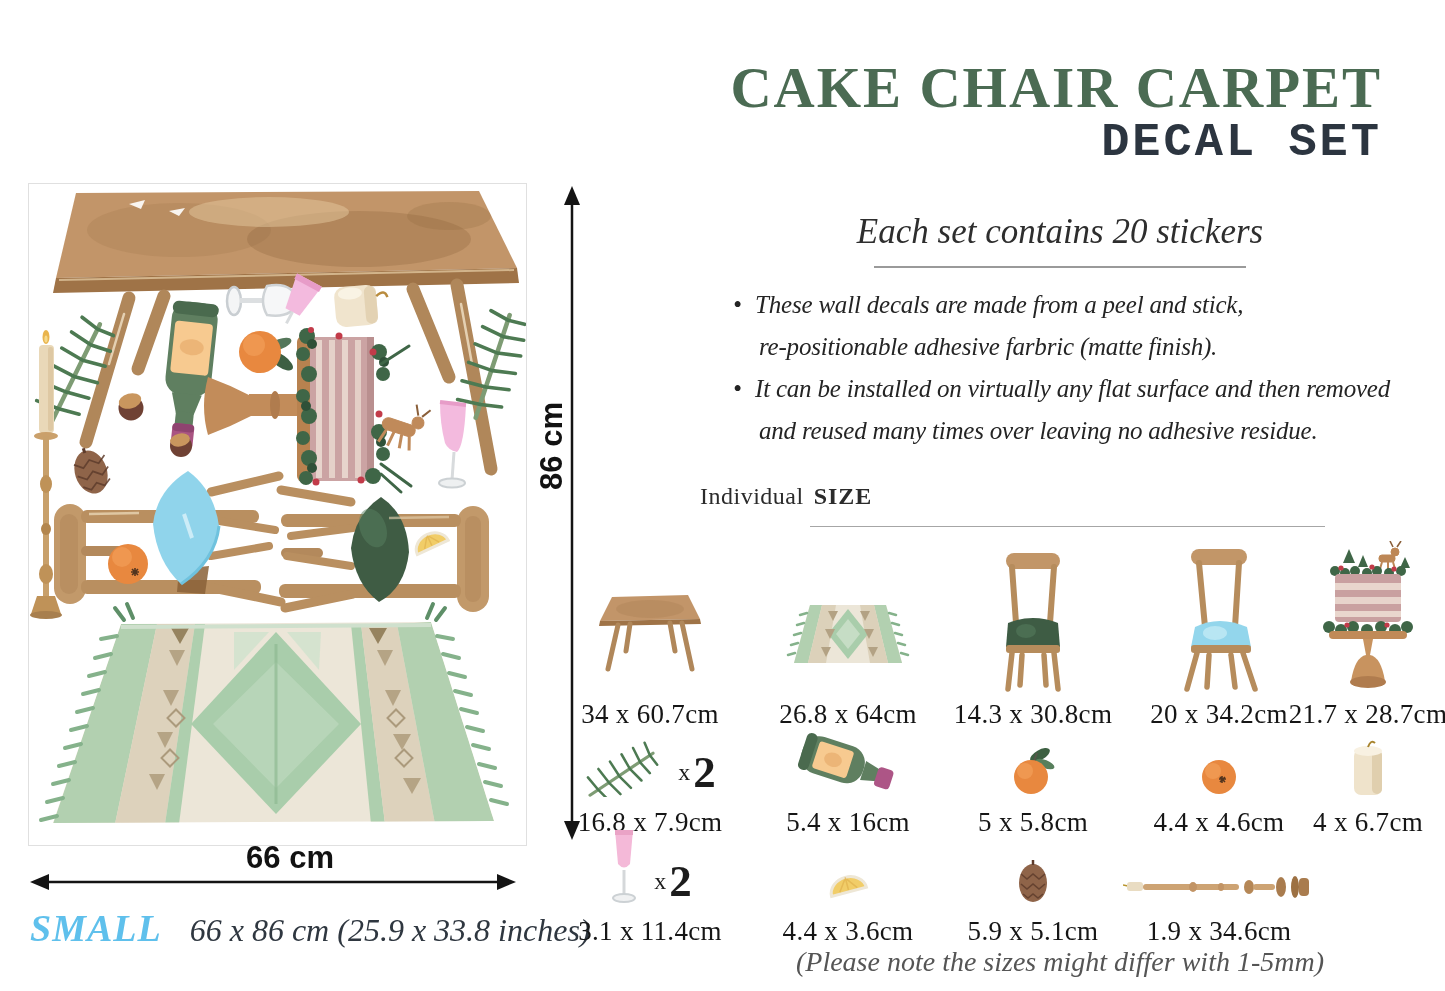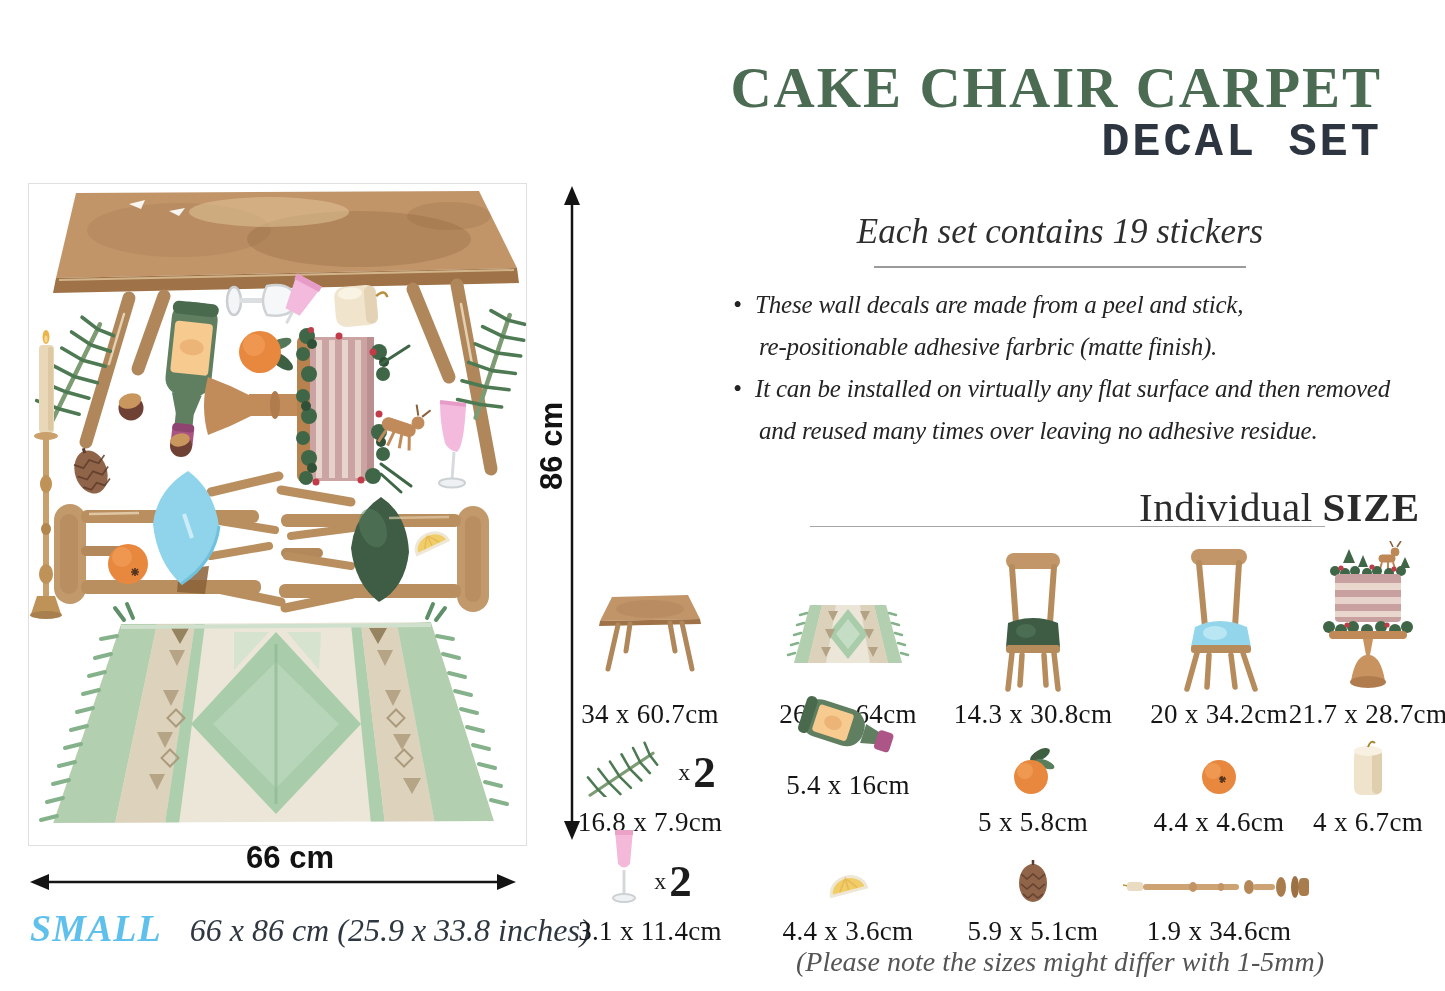--- a/index.html
+++ b/index.html
@@ -359,7 +359,7 @@
     <div id="title-line2">DECAL SET</div>
   </div>
 
-  <div id="subtitle" class="abs">Each set contains 19 stickers</div>
+  <div id="subtitle" class="abs">Each set contains 20 stickers</div>
   <div id="subtitle-rule" class="abs"></div>
 
   <div id="bullets" class="abs">

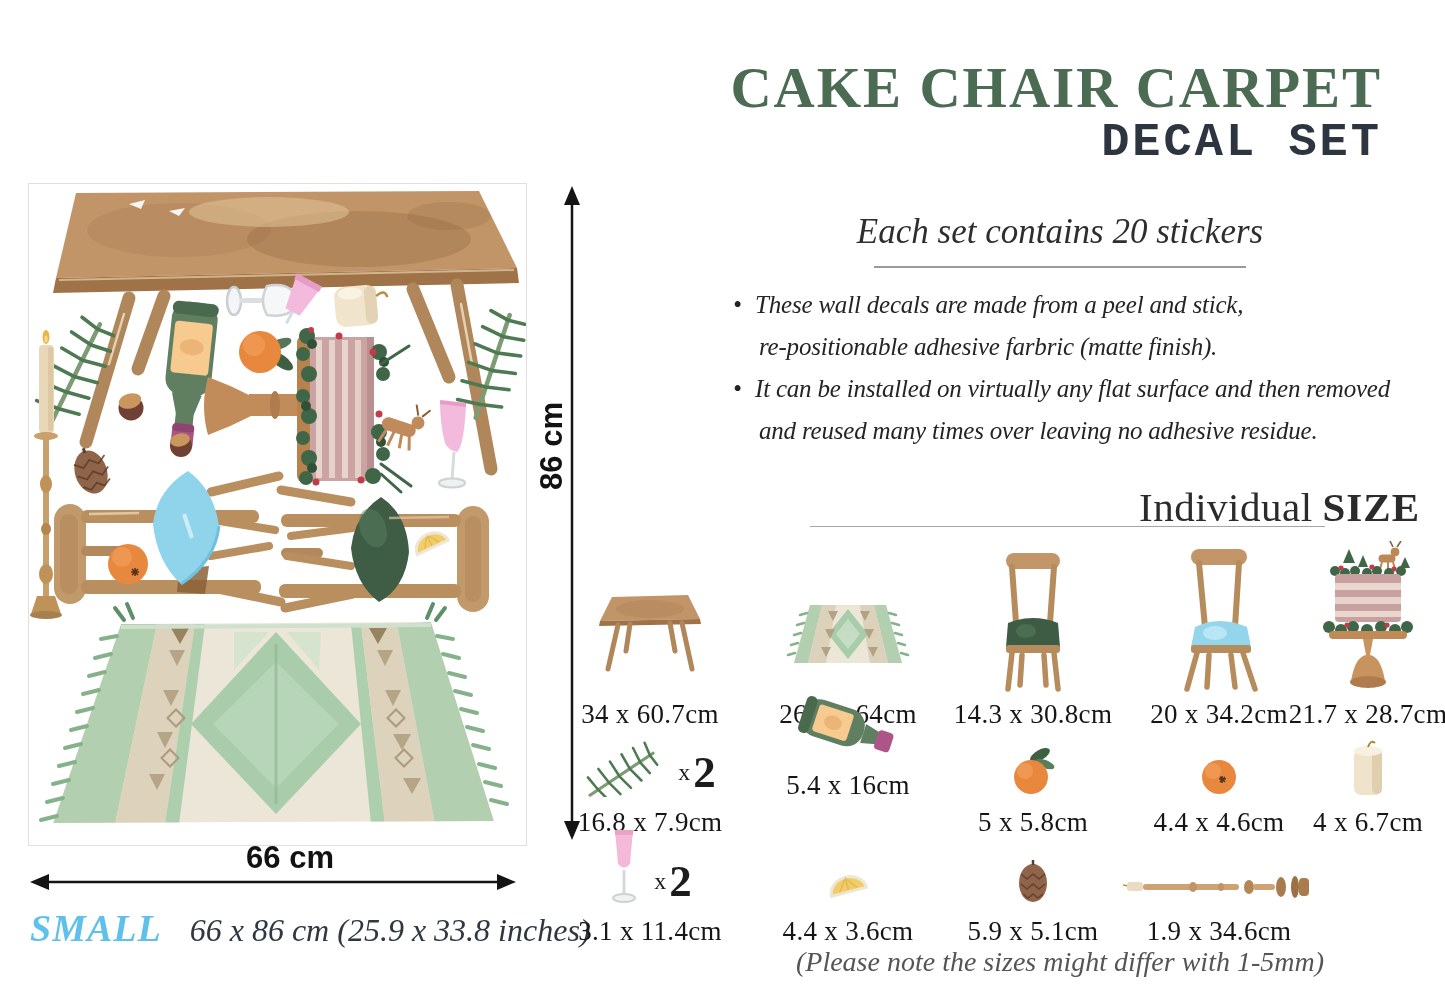--- a/index.html
+++ b/index.html
@@ -36,7 +36,7 @@
   .b-line .marker{display:inline-block;width:22px;}
   .b-line.cont{padding-left:26px;}
 
-  #size-heading{left:700px;top:483px;width:720px;text-align:right;font-size:41px;color:#2b2b2b;}
+  #size-heading{left:700px;top:483px;width:720px;text-align:left;font-size:24px;color:#2b2b2b;}
   #size-heading .reg{font-weight:400;letter-spacing:0.5px;}
   #size-heading .bold{font-weight:700;letter-spacing:1px;margin-left:10px;}
   #size-rule{left:810px;top:526px;width:515px;border-top:1.5px solid #a6a6a6;height:0;}

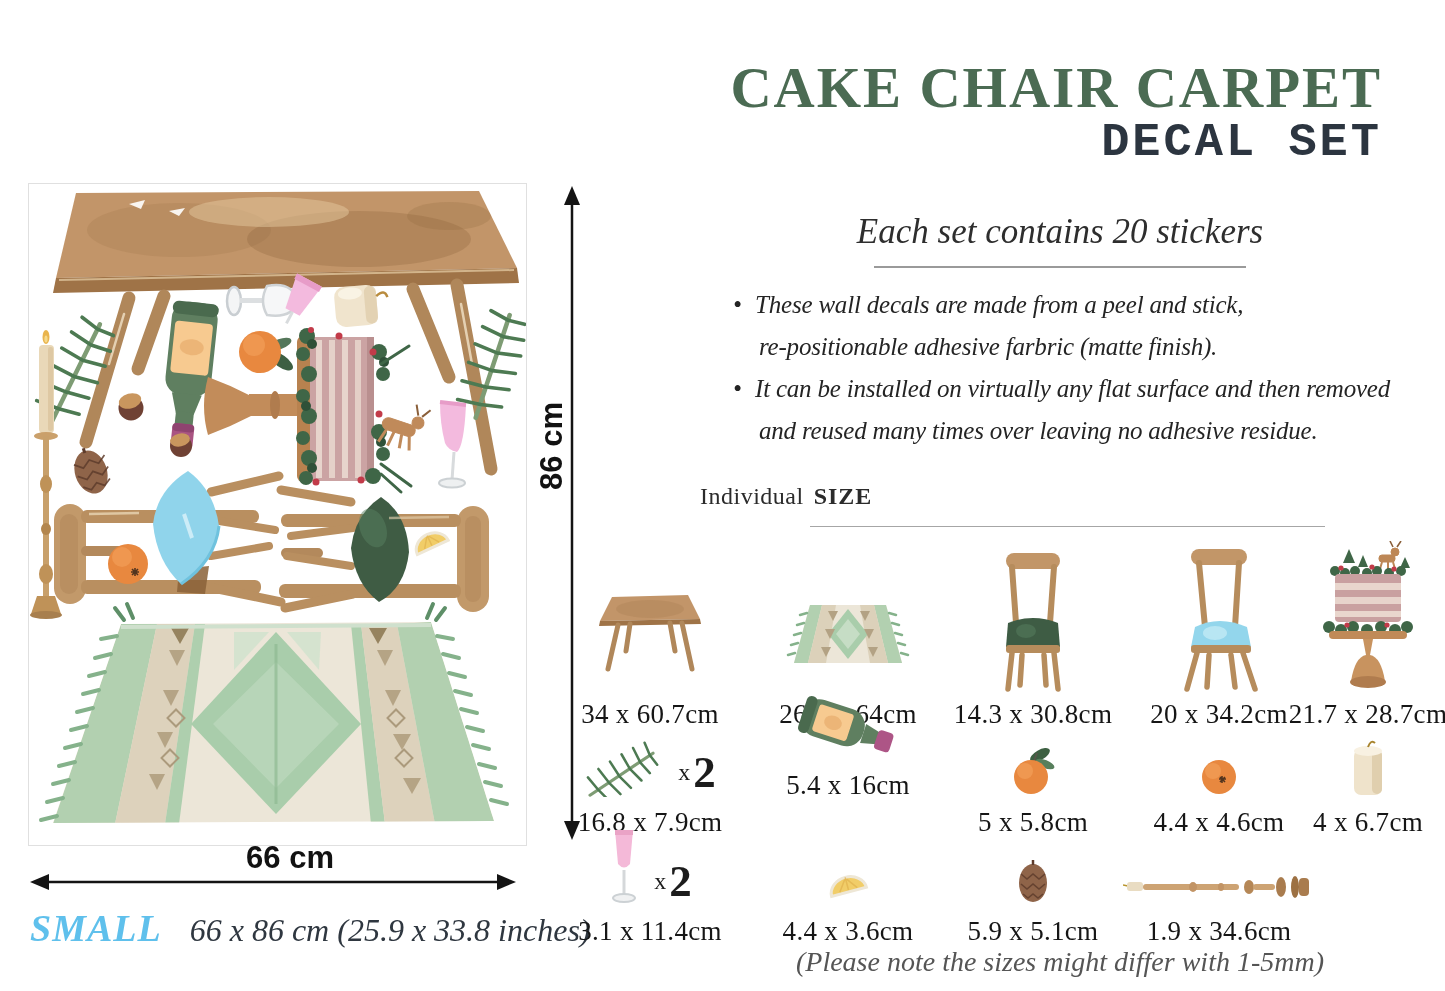--- a/index.html
+++ b/index.html
@@ -537,7 +537,7 @@
     <div class="cell-size">16.8 x 7.9cm</div>
   </div>
 
-  <div class="cell r2 abs" style="left:748px;top:700px;">
+  <div class="cell r2 abs" style="left:748px;top:737px;">
     <div class="icon-area">
       <svg width="104" height="72" viewBox="0 0 104 72">
         <g transform="rotate(18 50 36)">

